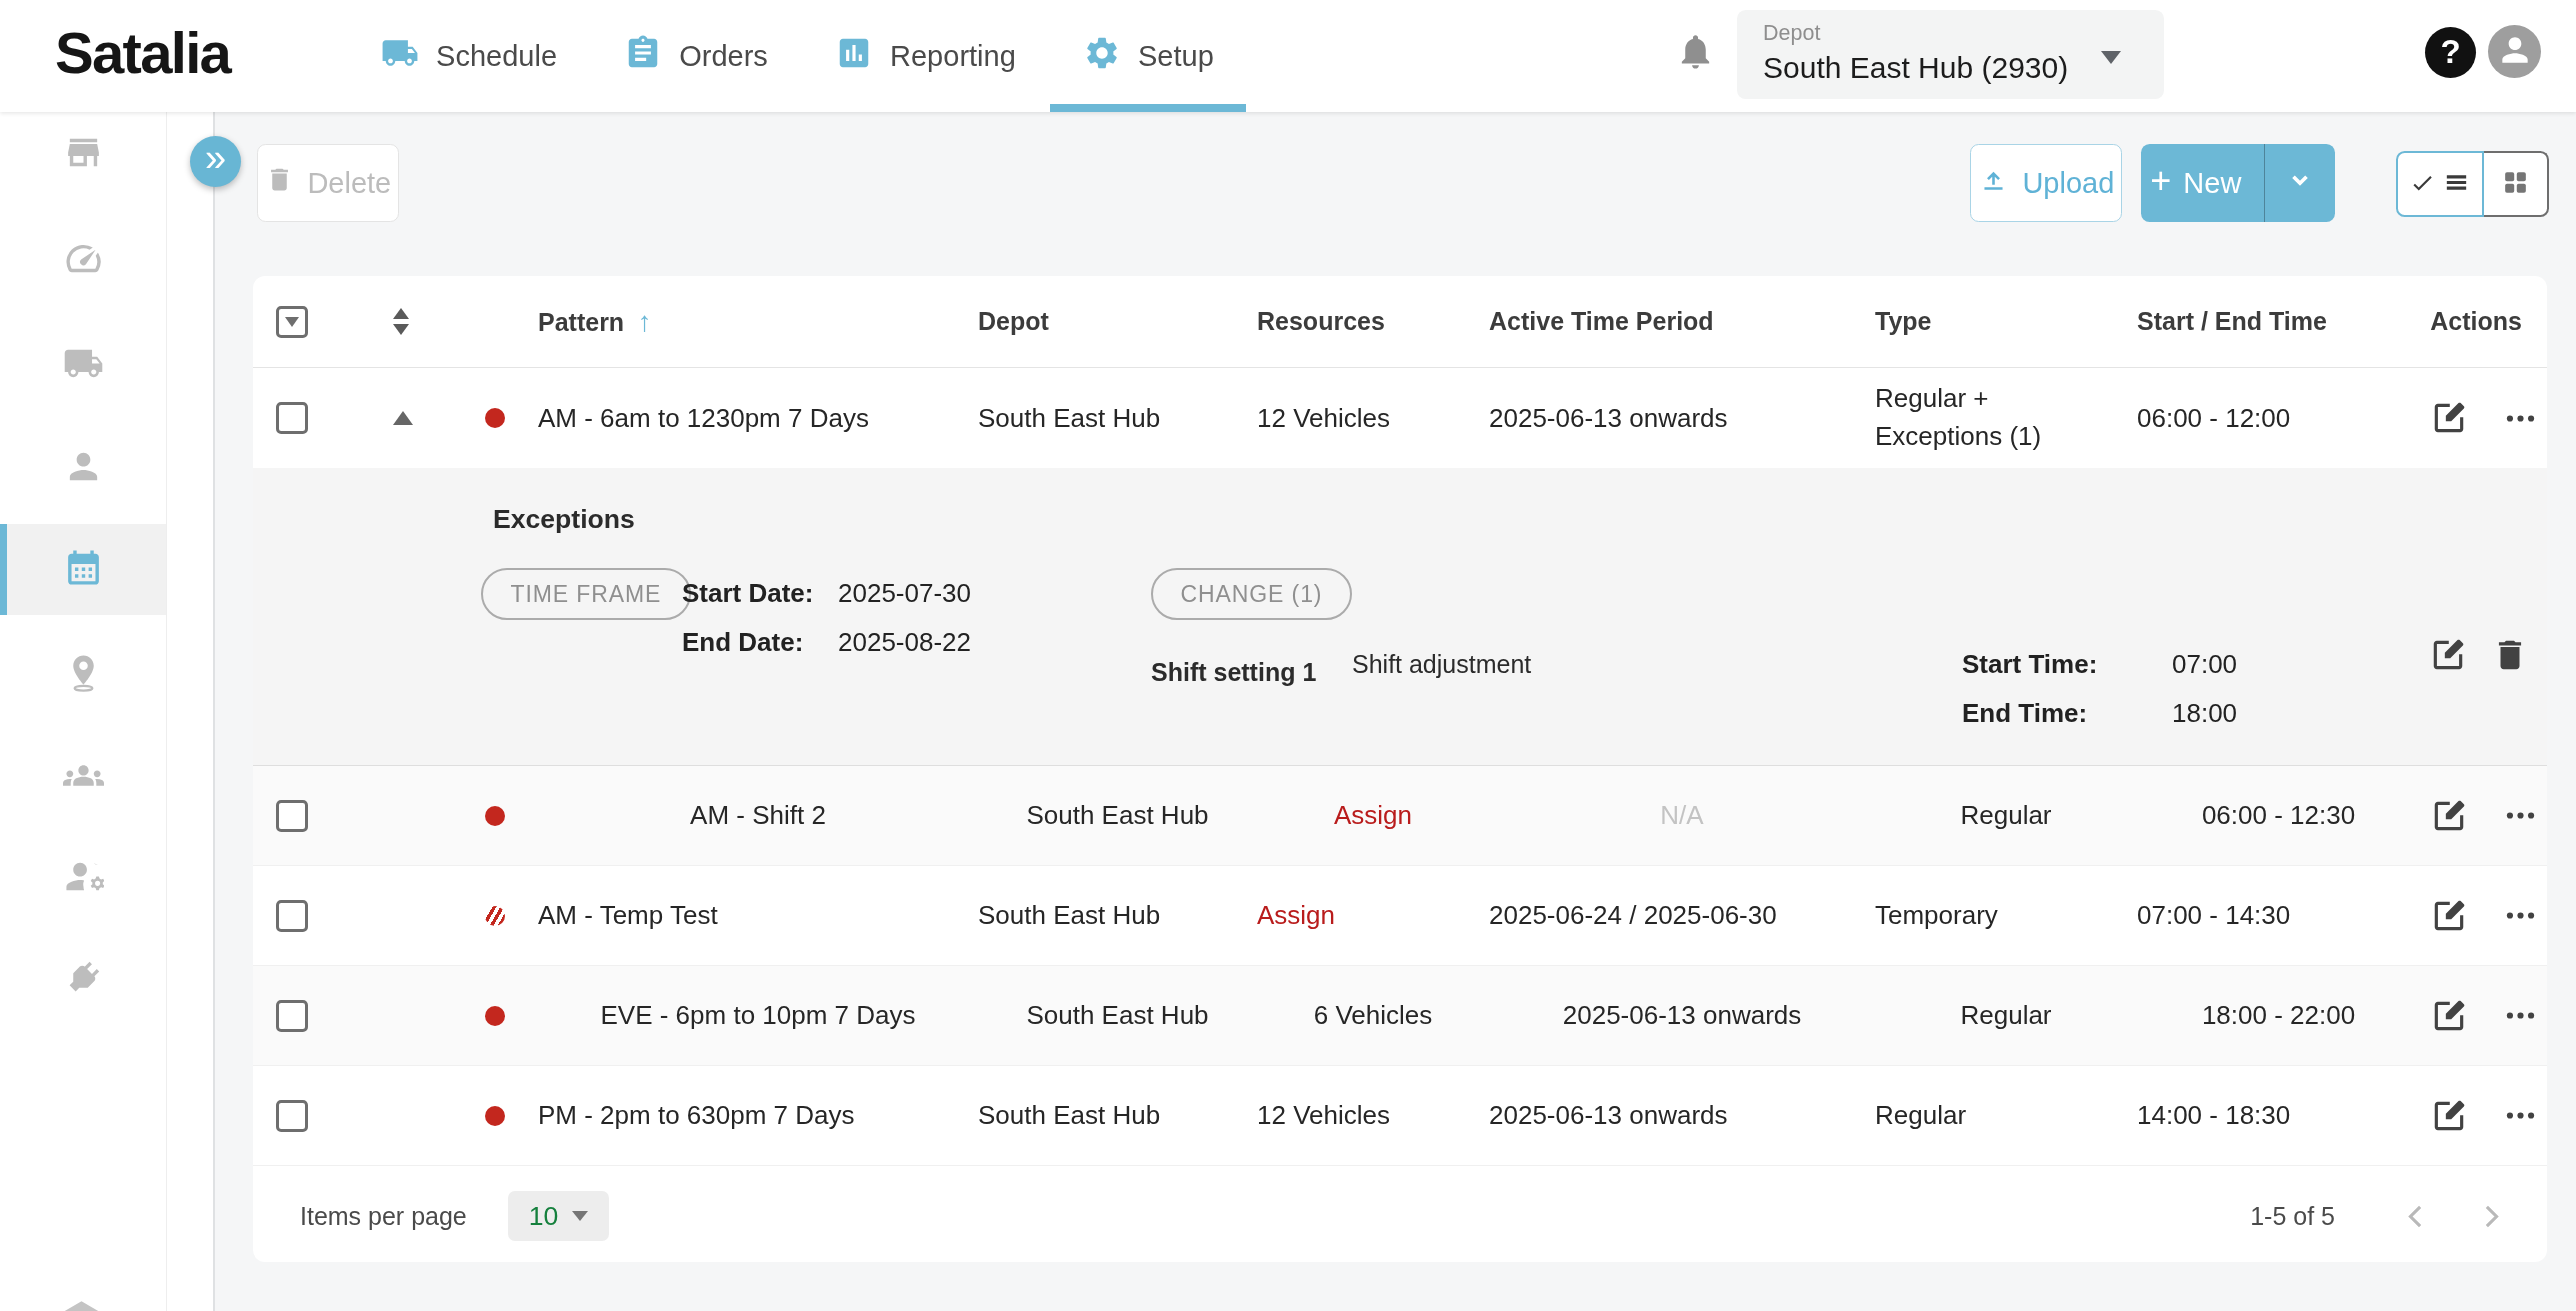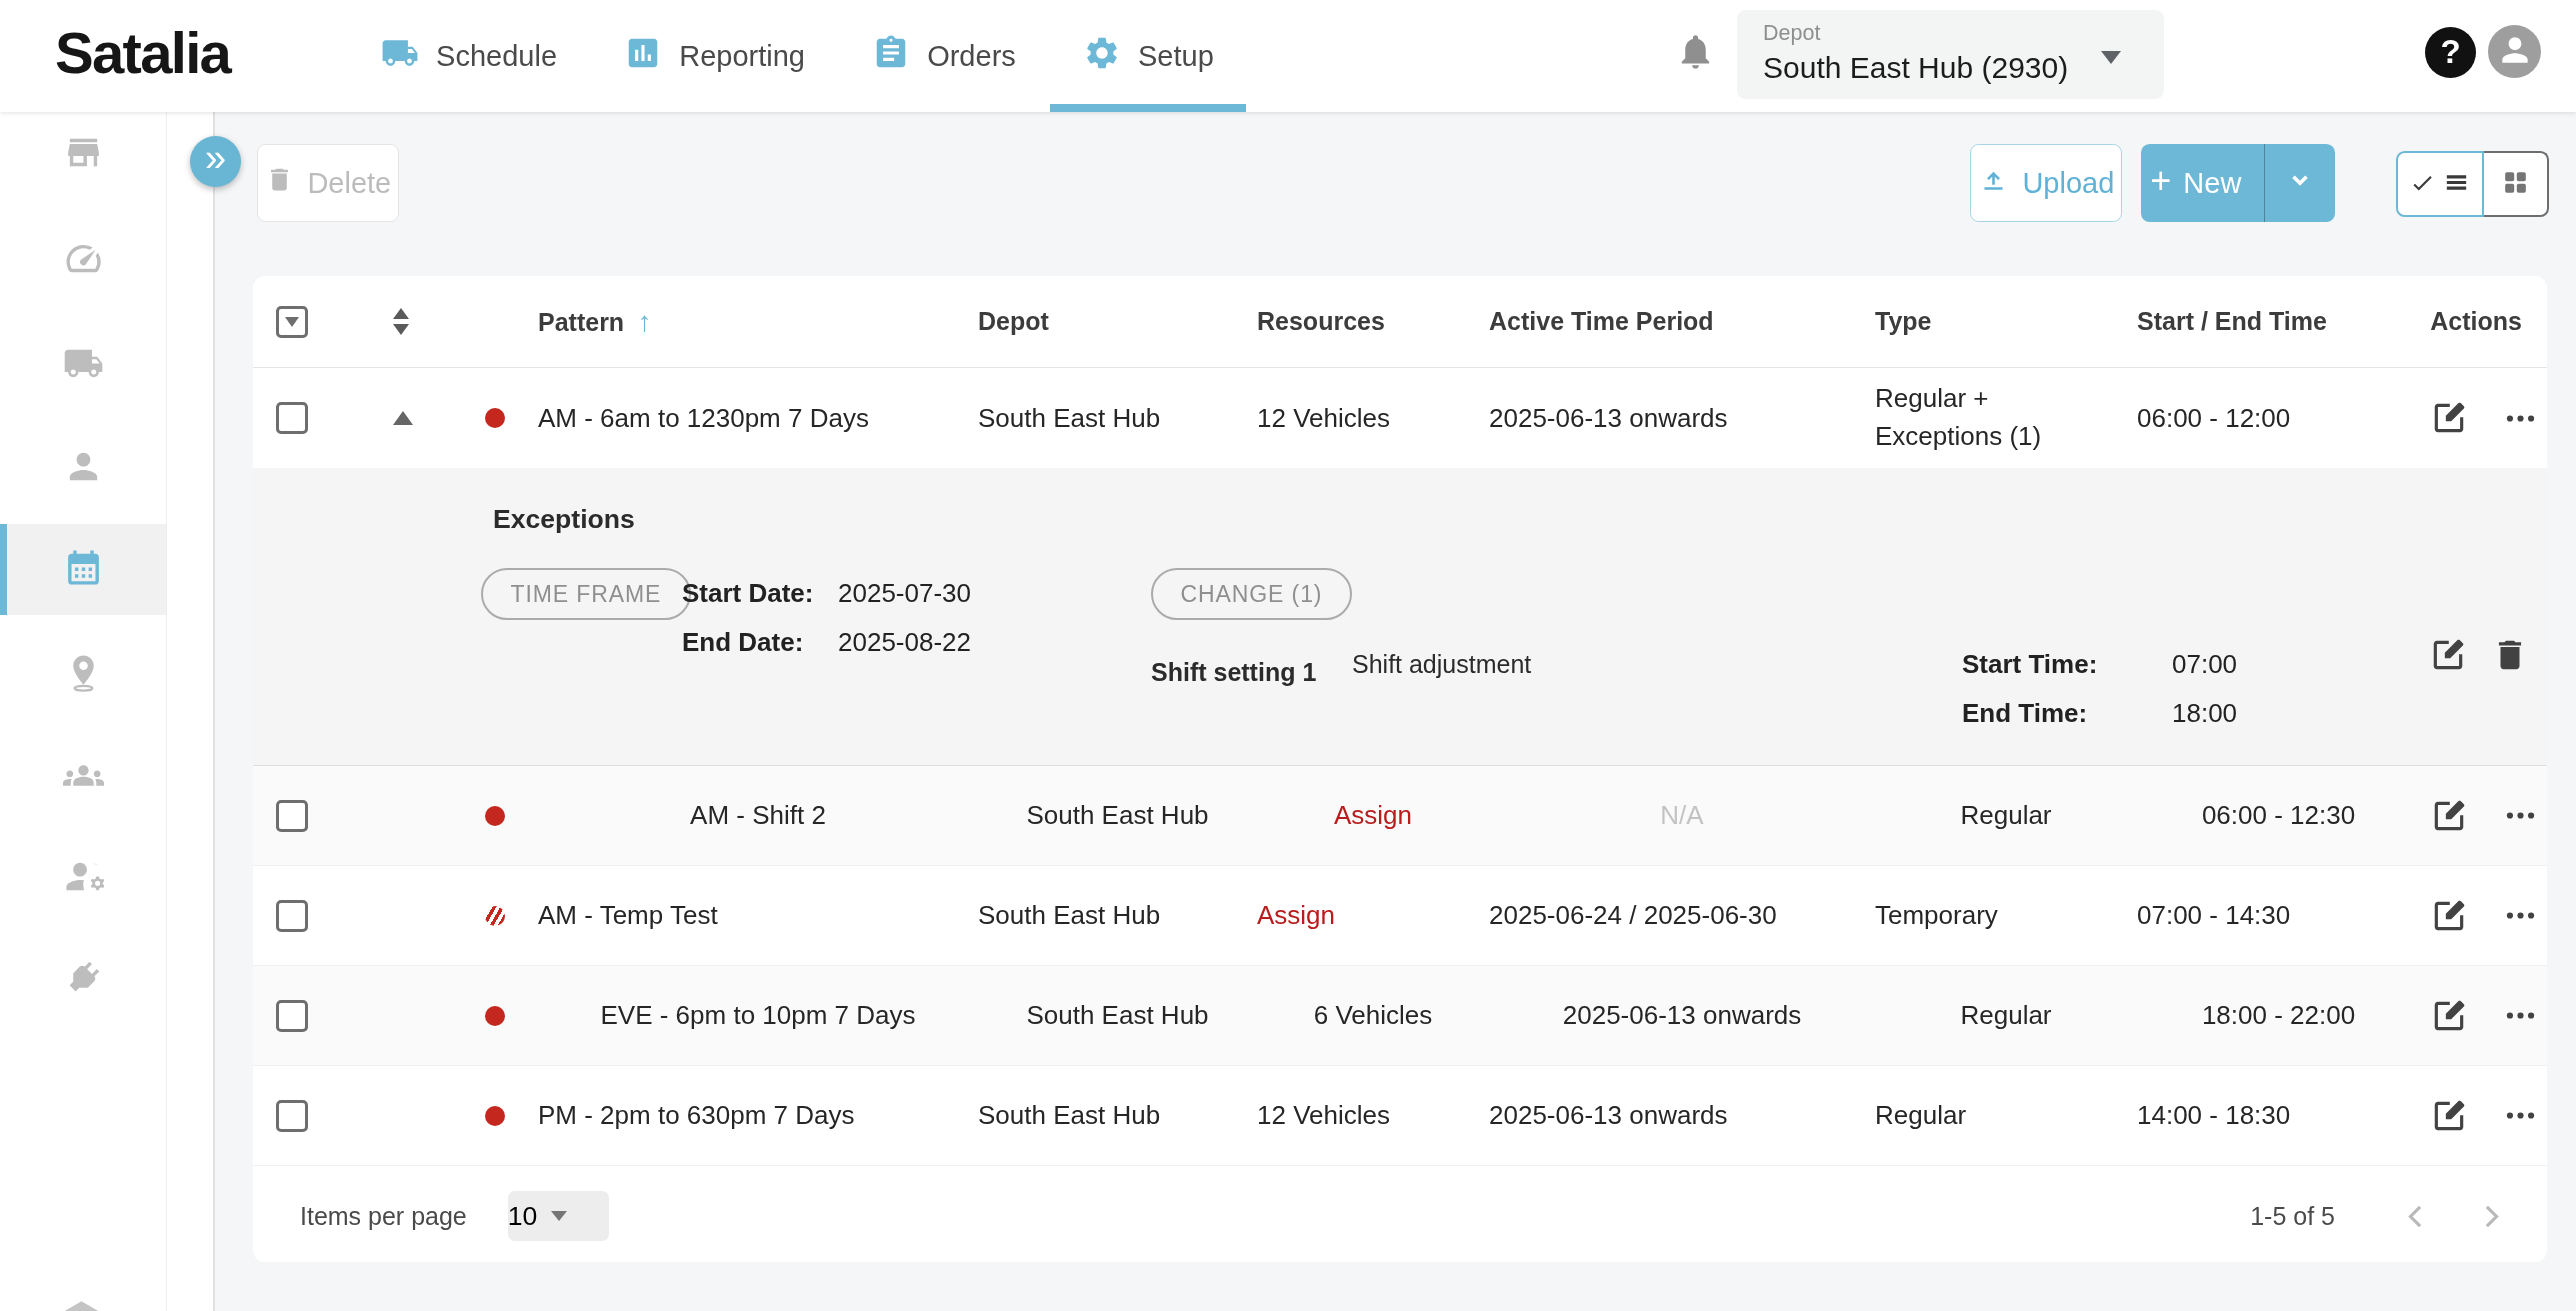--- a/index.html
+++ b/index.html
@@ -163,18 +163,18 @@
       <div class="nav-item">
         <span>
           <svg viewBox="0 0 24 24" fill-rule="evenodd">
-              <path d="M19 3H5c-1.1 0-2 .9-2 2v14c0 1.1.9 2 2 2h14c1.1 0 2-.9 2-2V5c0-1.1-.9-2-2-2zM9 17H7v-7h2v7zm4 0h-2V7h2v10zm4 0h-2v-4h2v4z"></path>
+              <path d="M19 3h-4.18C14.4 1.84 13.3 1 12 1c-1.3 0-2.4.84-2.82 2H5c-1.1 0-2 .9-2 2v14c0 1.1.9 2 2 2h14c1.1 0 2-.9 2-2V5c0-1.1-.9-2-2-2zm-7 0c.55 0 1 .45 1 1s-.45 1-1 1-1-.45-1-1 .45-1 1-1zm2 14H7v-2h7v2zm3-4H7v-2h10v2zm0-4H7V7h10v2z"></path>
             </svg>
         </span>
-        <span>Reporting</span>
+        <span>Orders</span>
       </div>
       <div class="nav-item">
         <span>
           <svg viewBox="0 0 24 24" fill-rule="evenodd">
-              <path d="M19 3h-4.18C14.4 1.84 13.3 1 12 1c-1.3 0-2.4.84-2.82 2H5c-1.1 0-2 .9-2 2v14c0 1.1.9 2 2 2h14c1.1 0 2-.9 2-2V5c0-1.1-.9-2-2-2zm-7 0c.55 0 1 .45 1 1s-.45 1-1 1-1-.45-1-1 .45-1 1-1zm2 14H7v-2h7v2zm3-4H7v-2h10v2zm0-4H7V7h10v2z"></path>
+              <path d="M19 3H5c-1.1 0-2 .9-2 2v14c0 1.1.9 2 2 2h14c1.1 0 2-.9 2-2V5c0-1.1-.9-2-2-2zM9 17H7v-7h2v7zm4 0h-2V7h2v10zm4 0h-2v-4h2v4z"></path>
             </svg>
         </span>
-        <span>Orders</span>
+        <span>Reporting</span>
       </div>
       <div class="nav-item active">
         <span>

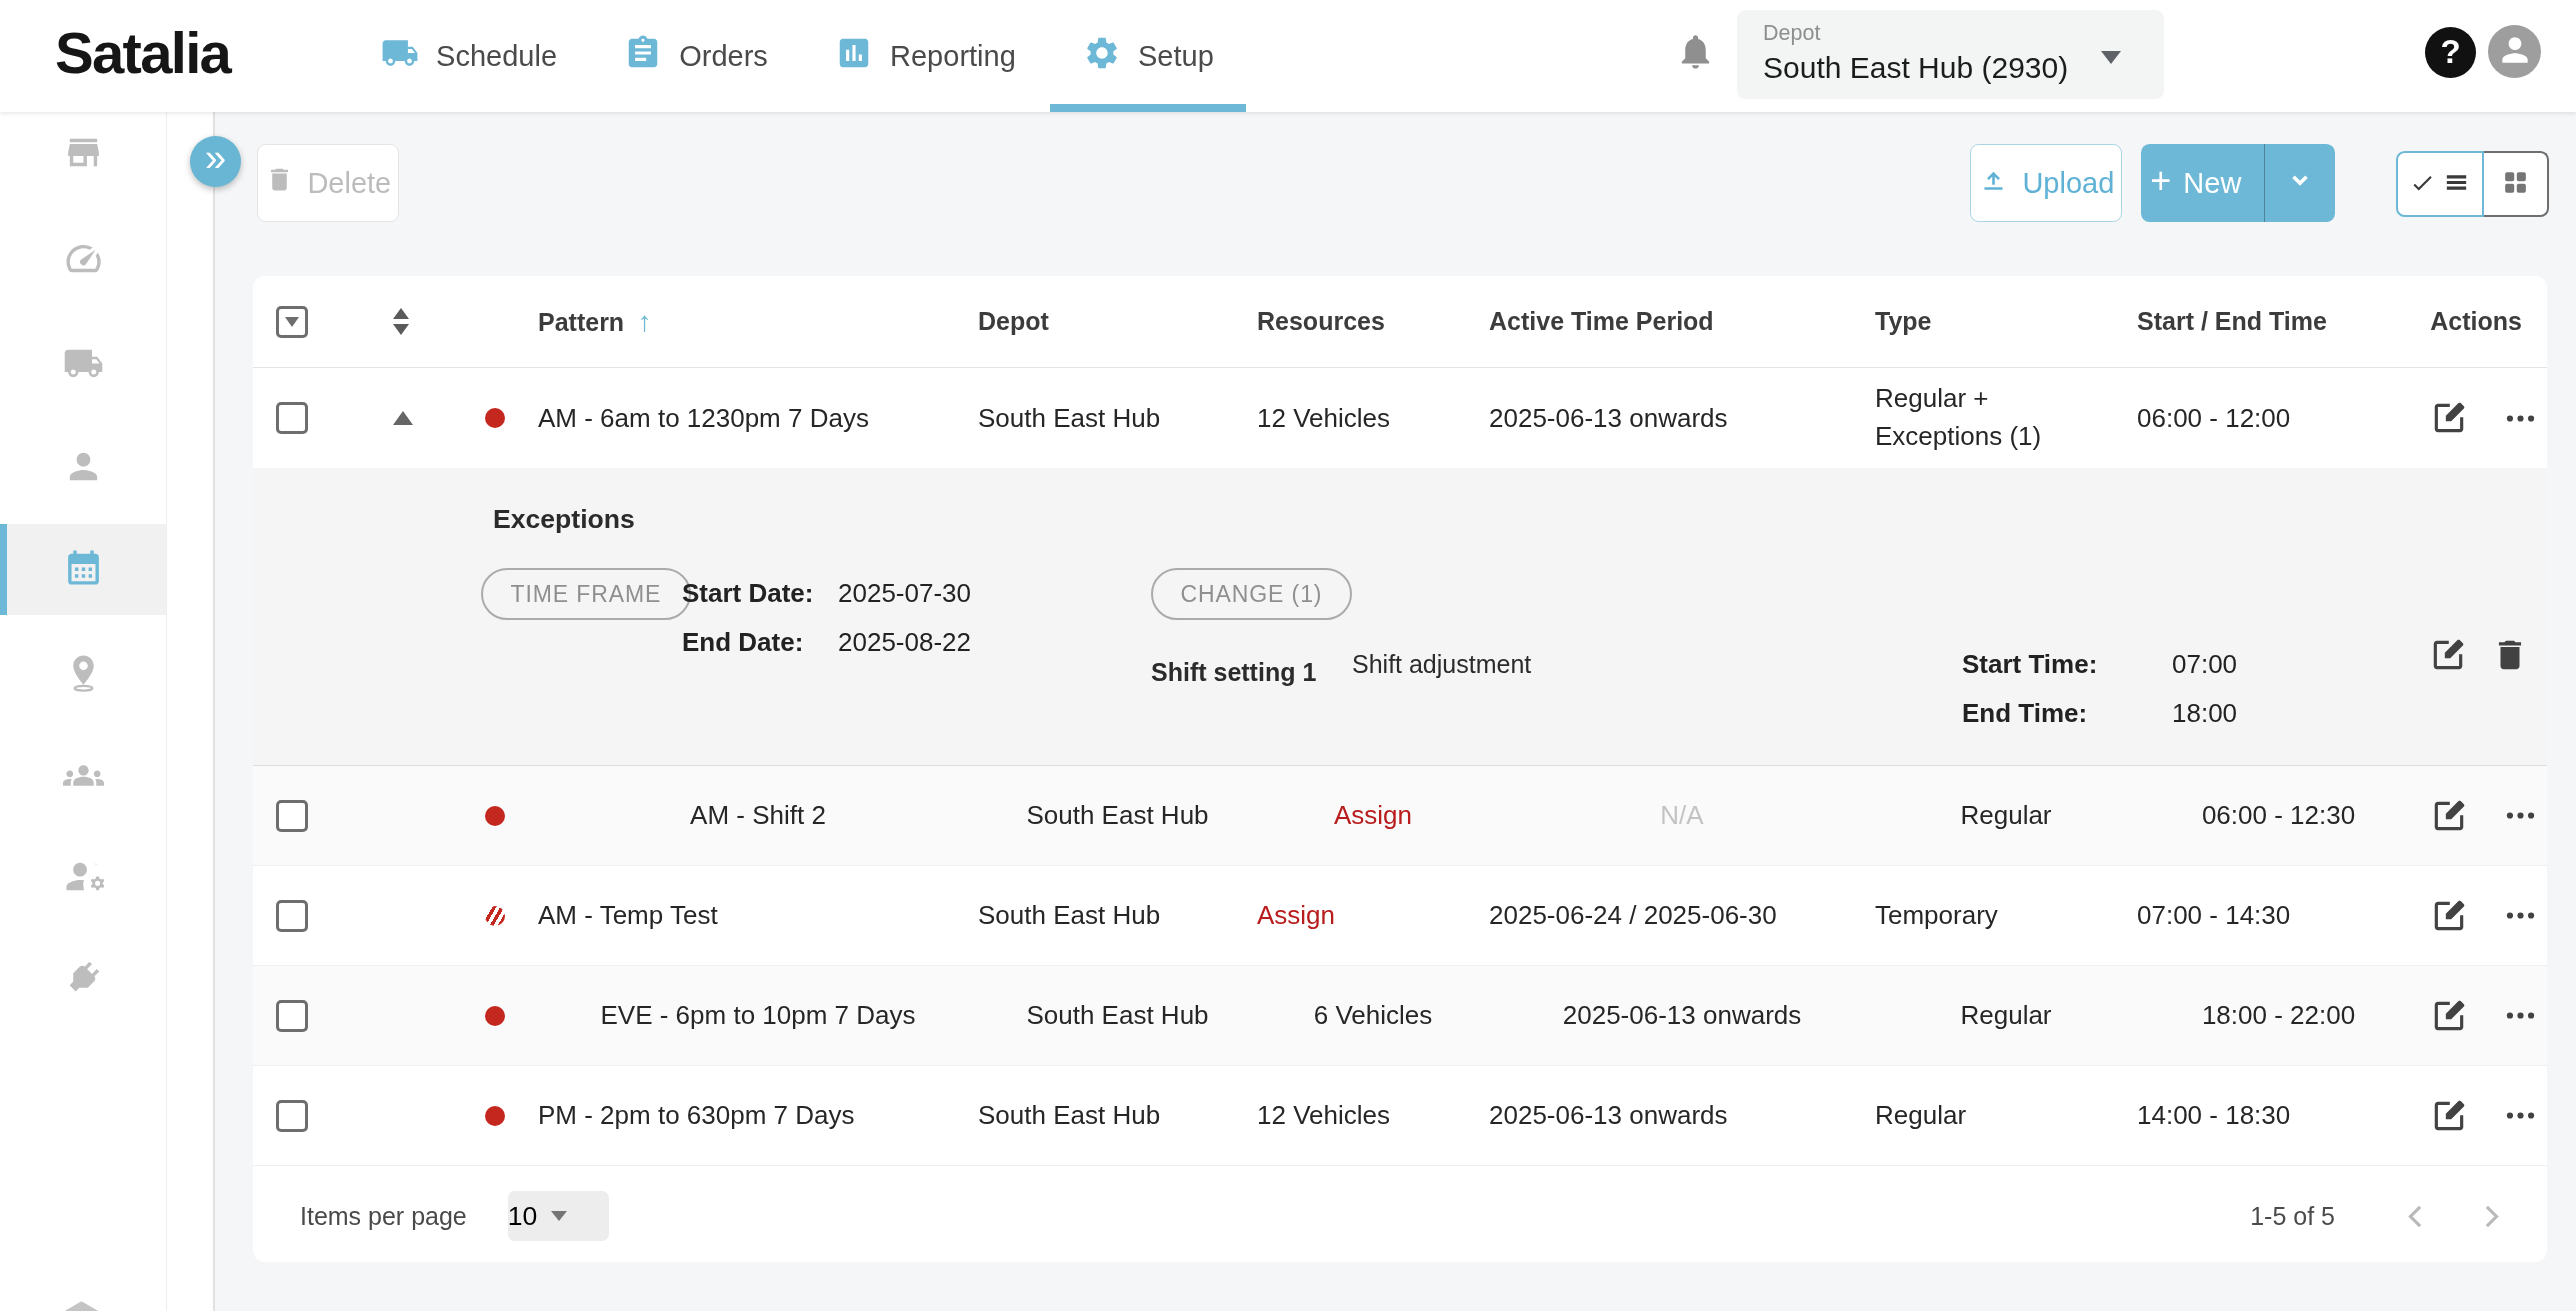--- a/index.html
+++ b/index.html
@@ -133,7 +133,7 @@
   
   .pagination { height:100px; display:flex; align-items:center; padding:0 38px 0 47px; font-size:25px; color:#4a4a4a; }
   .page-size { margin-left:41px; width:101px; height:50px; background:#ededed; border-radius:6.9px;
-               display:flex; align-items:center; gap:13.7px; font-size:26.6px; color:#000000;
+               display:flex; align-items:center; justify-content:center; gap:13.7px; font-size:26.6px; color:#15803d;
                cursor:pointer; }
   .ps-caret { width:0; height:0; border-left:8.6px solid transparent; border-right:8.6px solid transparent;
               border-top:10.3px solid #757575; }

